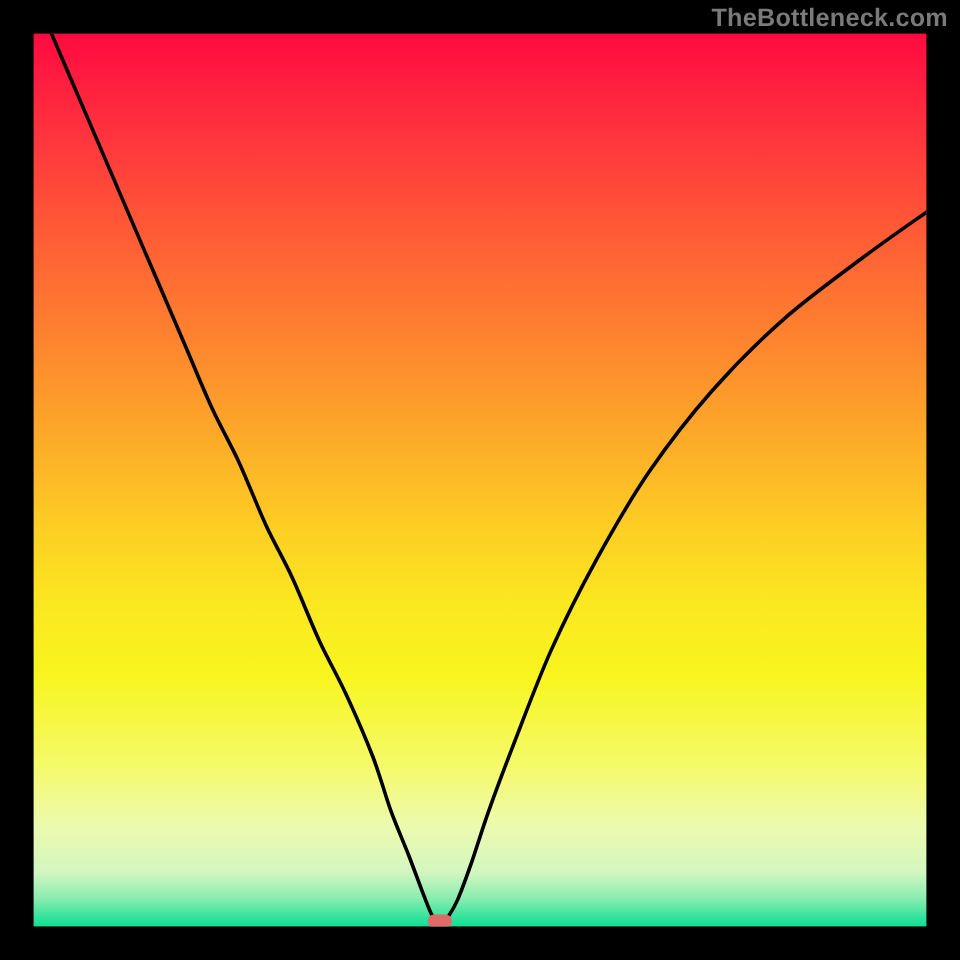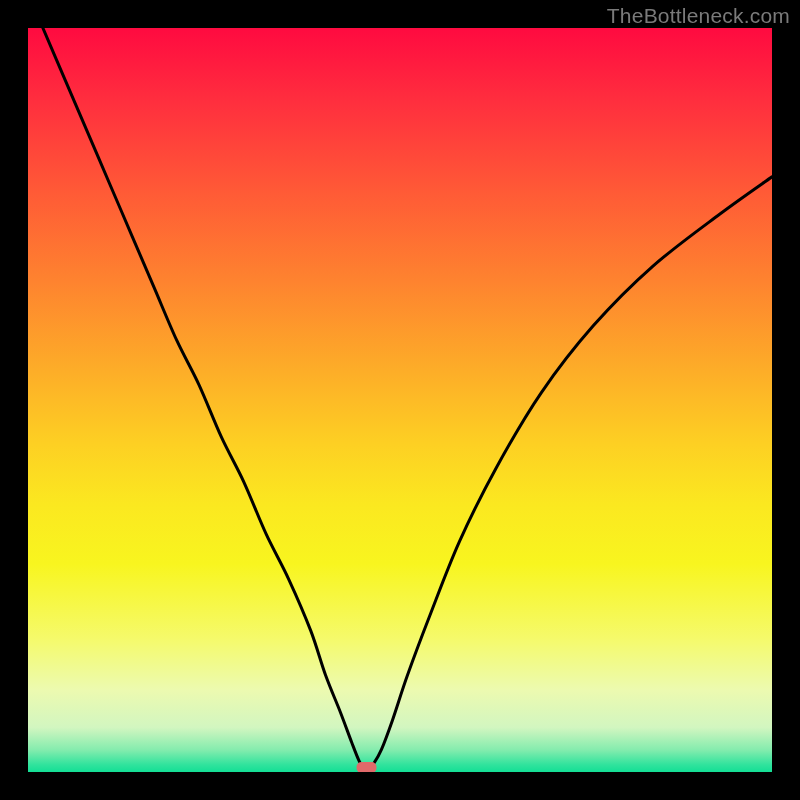--- a/index.html
+++ b/index.html
@@ -40,7 +40,7 @@
     right: 10px;
     color: #7a7a7a;
     font-size: 21px;
-    font-weight: 400;
+    font-weight: 700;
     letter-spacing: 0.2px;
   }
   .curve-svg {

